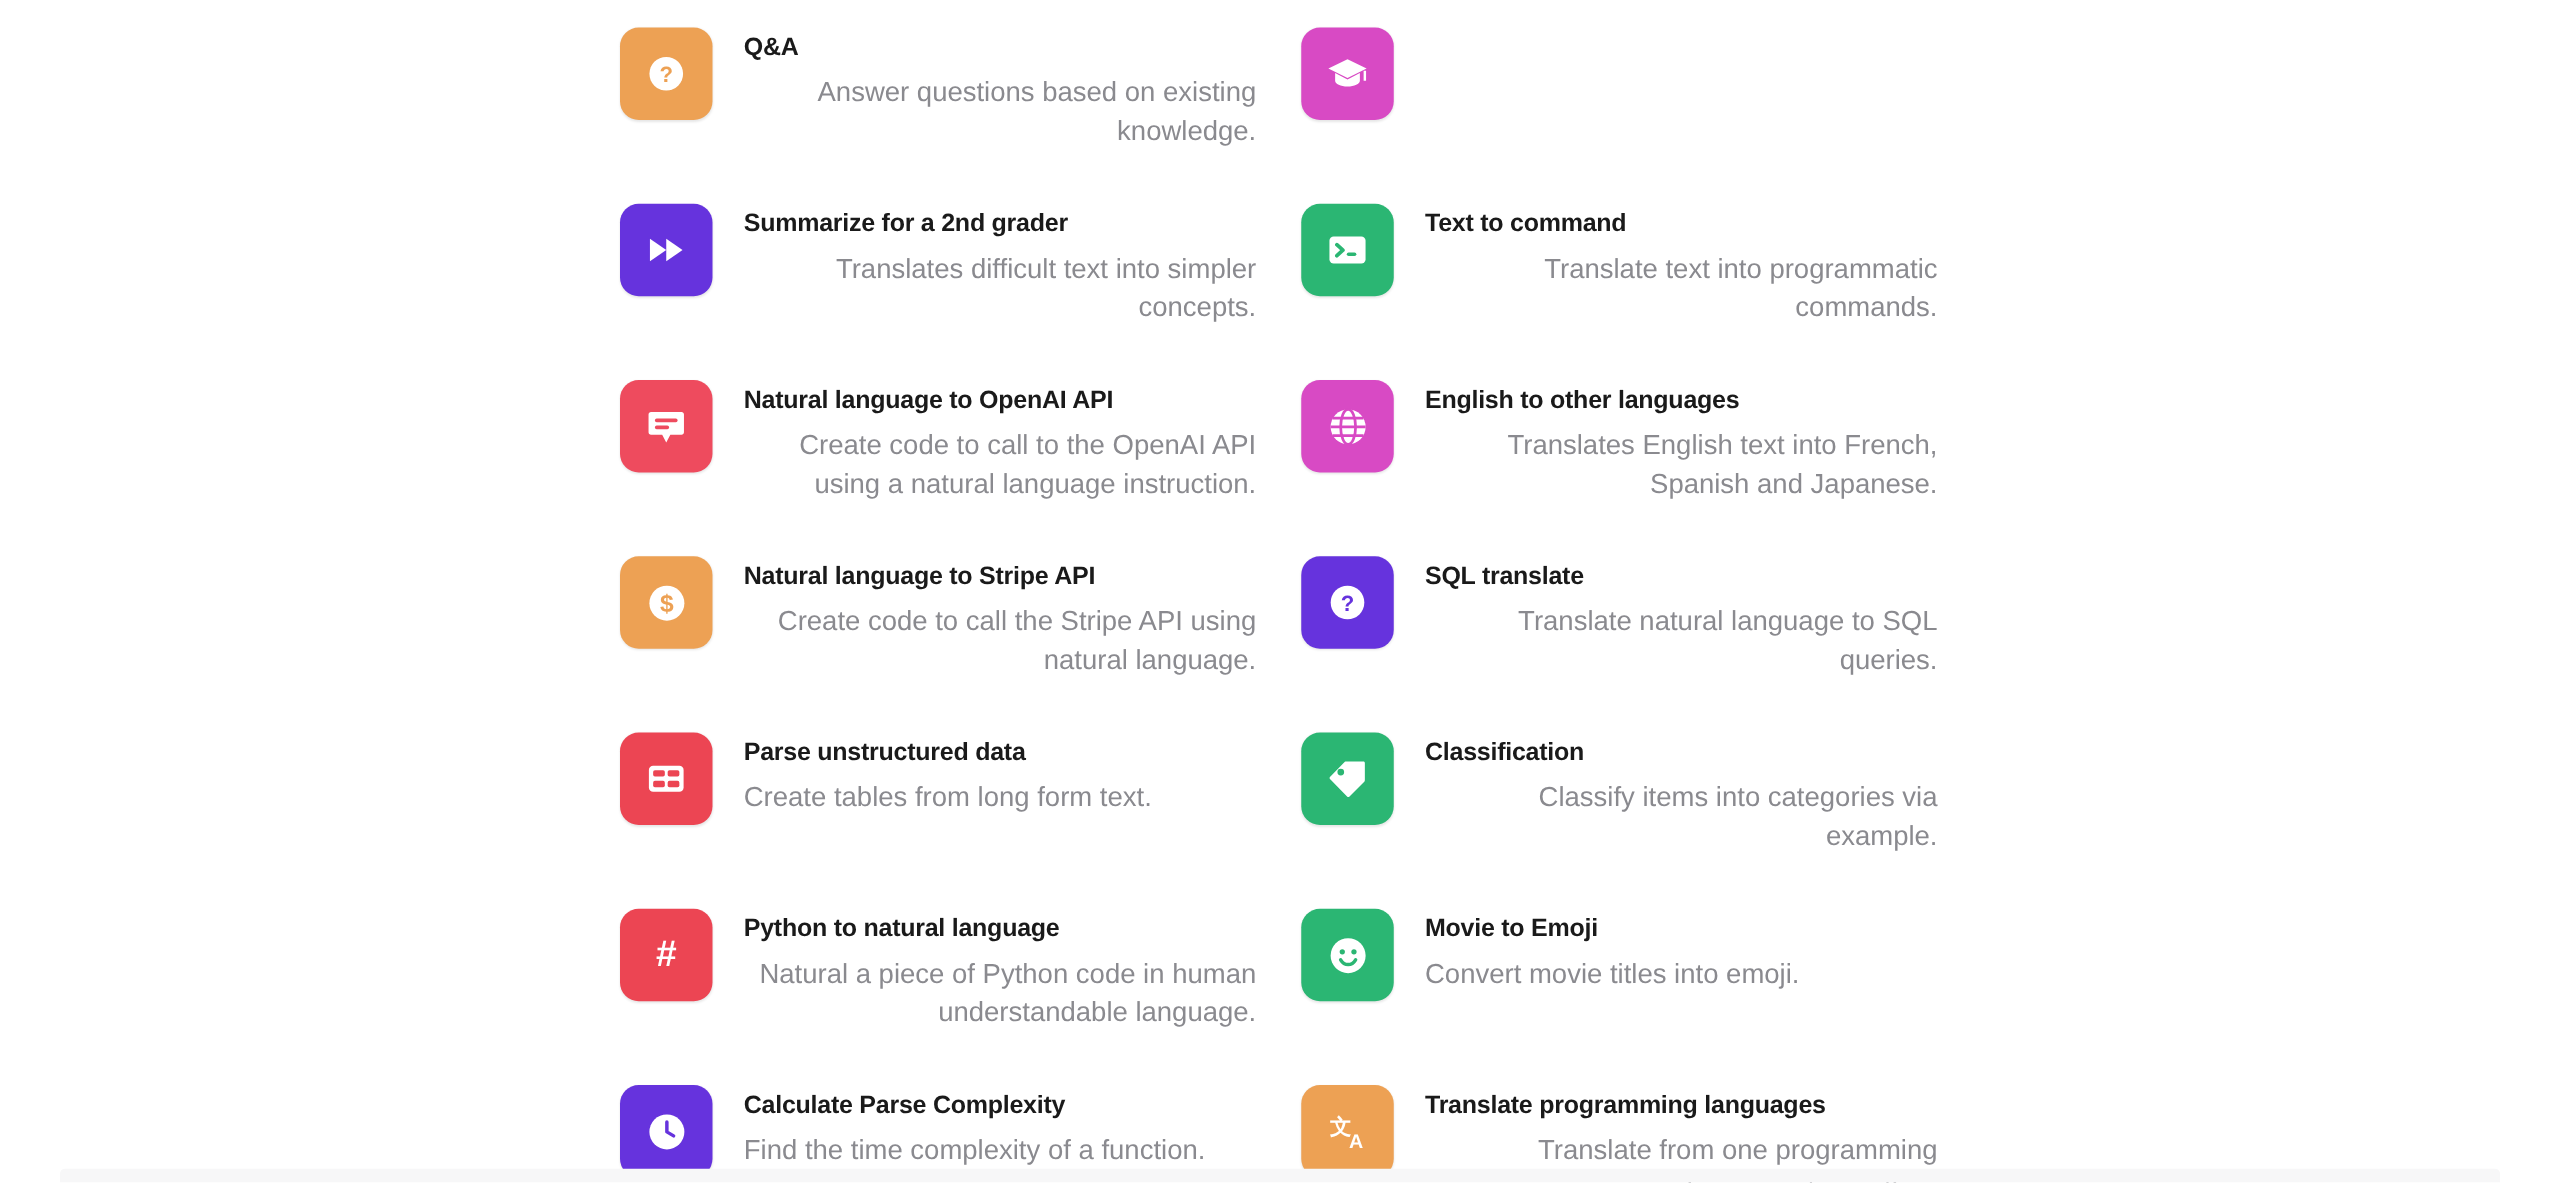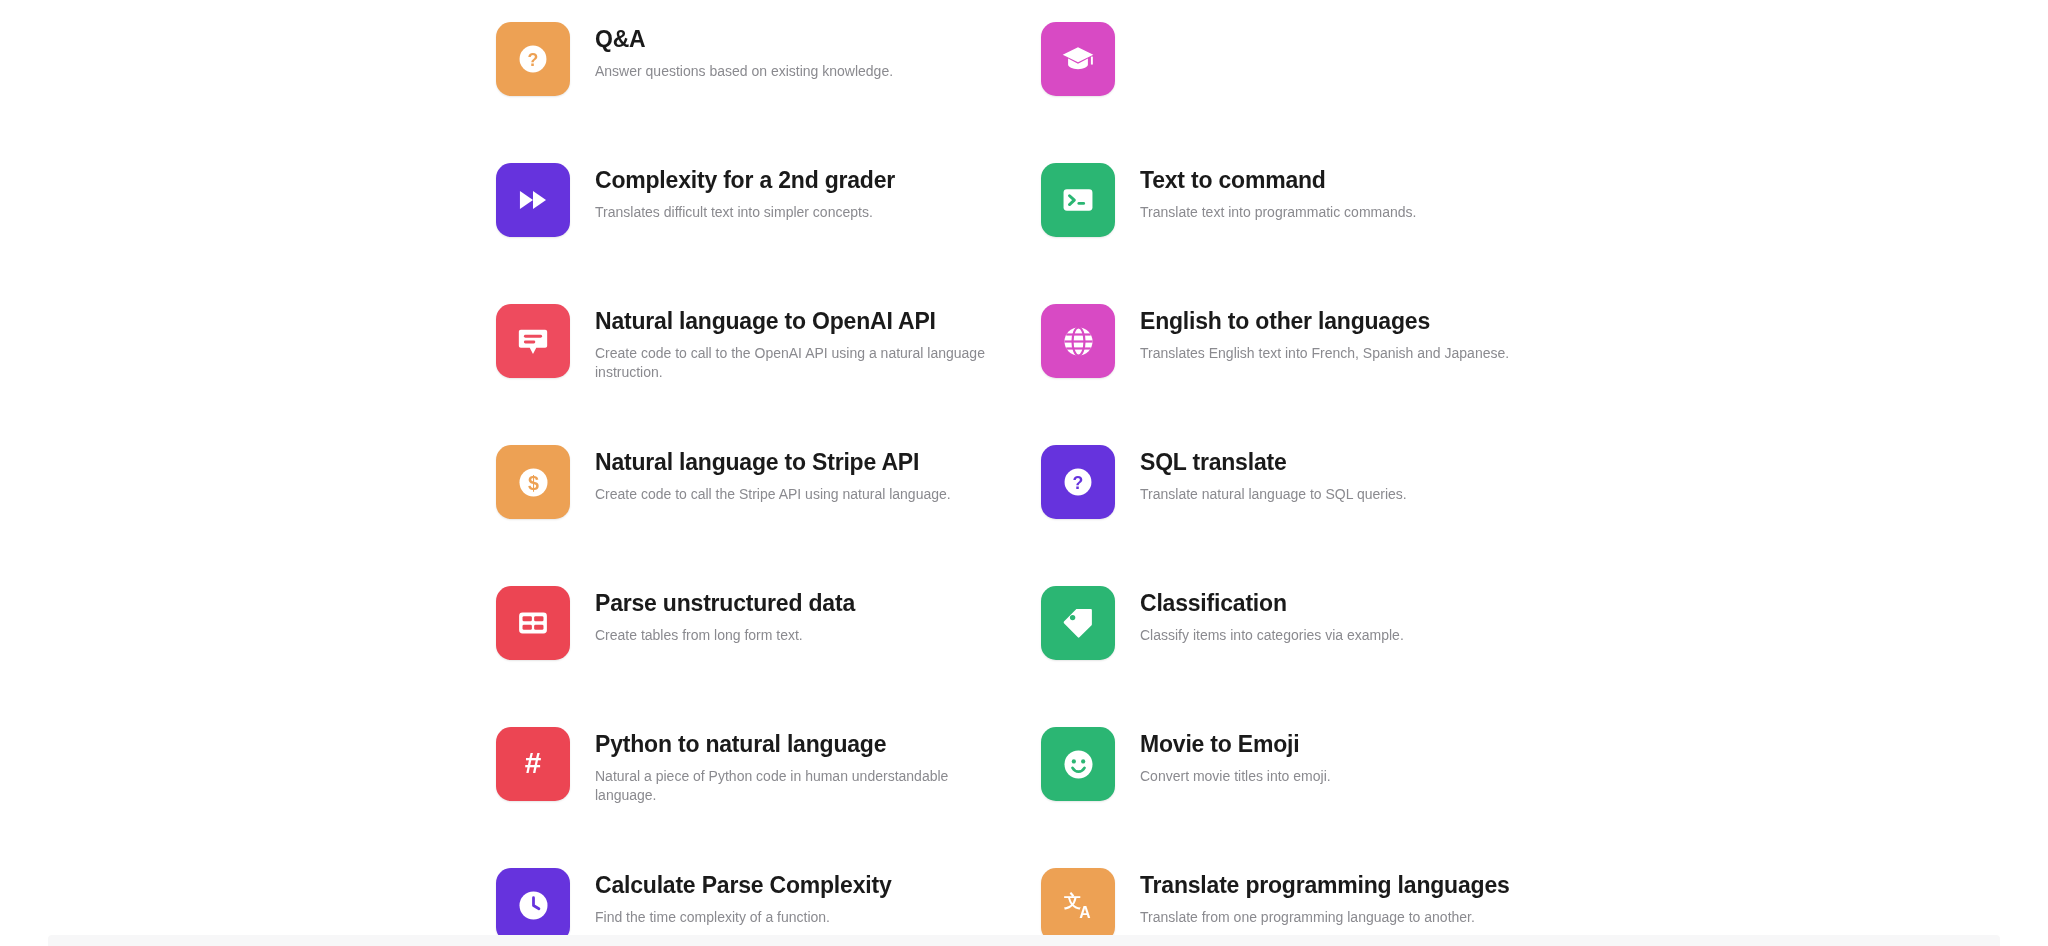--- a/index.html
+++ b/index.html
@@ -43,7 +43,7 @@
   .icon-tile svg { display:block; }
   .card-text { padding-top:4px; min-width:0; }
   .card-title {
-    font-size:23px;
+    font-size:20px;
     font-weight:bold;
     color:#1a1a1a;
     letter-spacing:-0.2px;

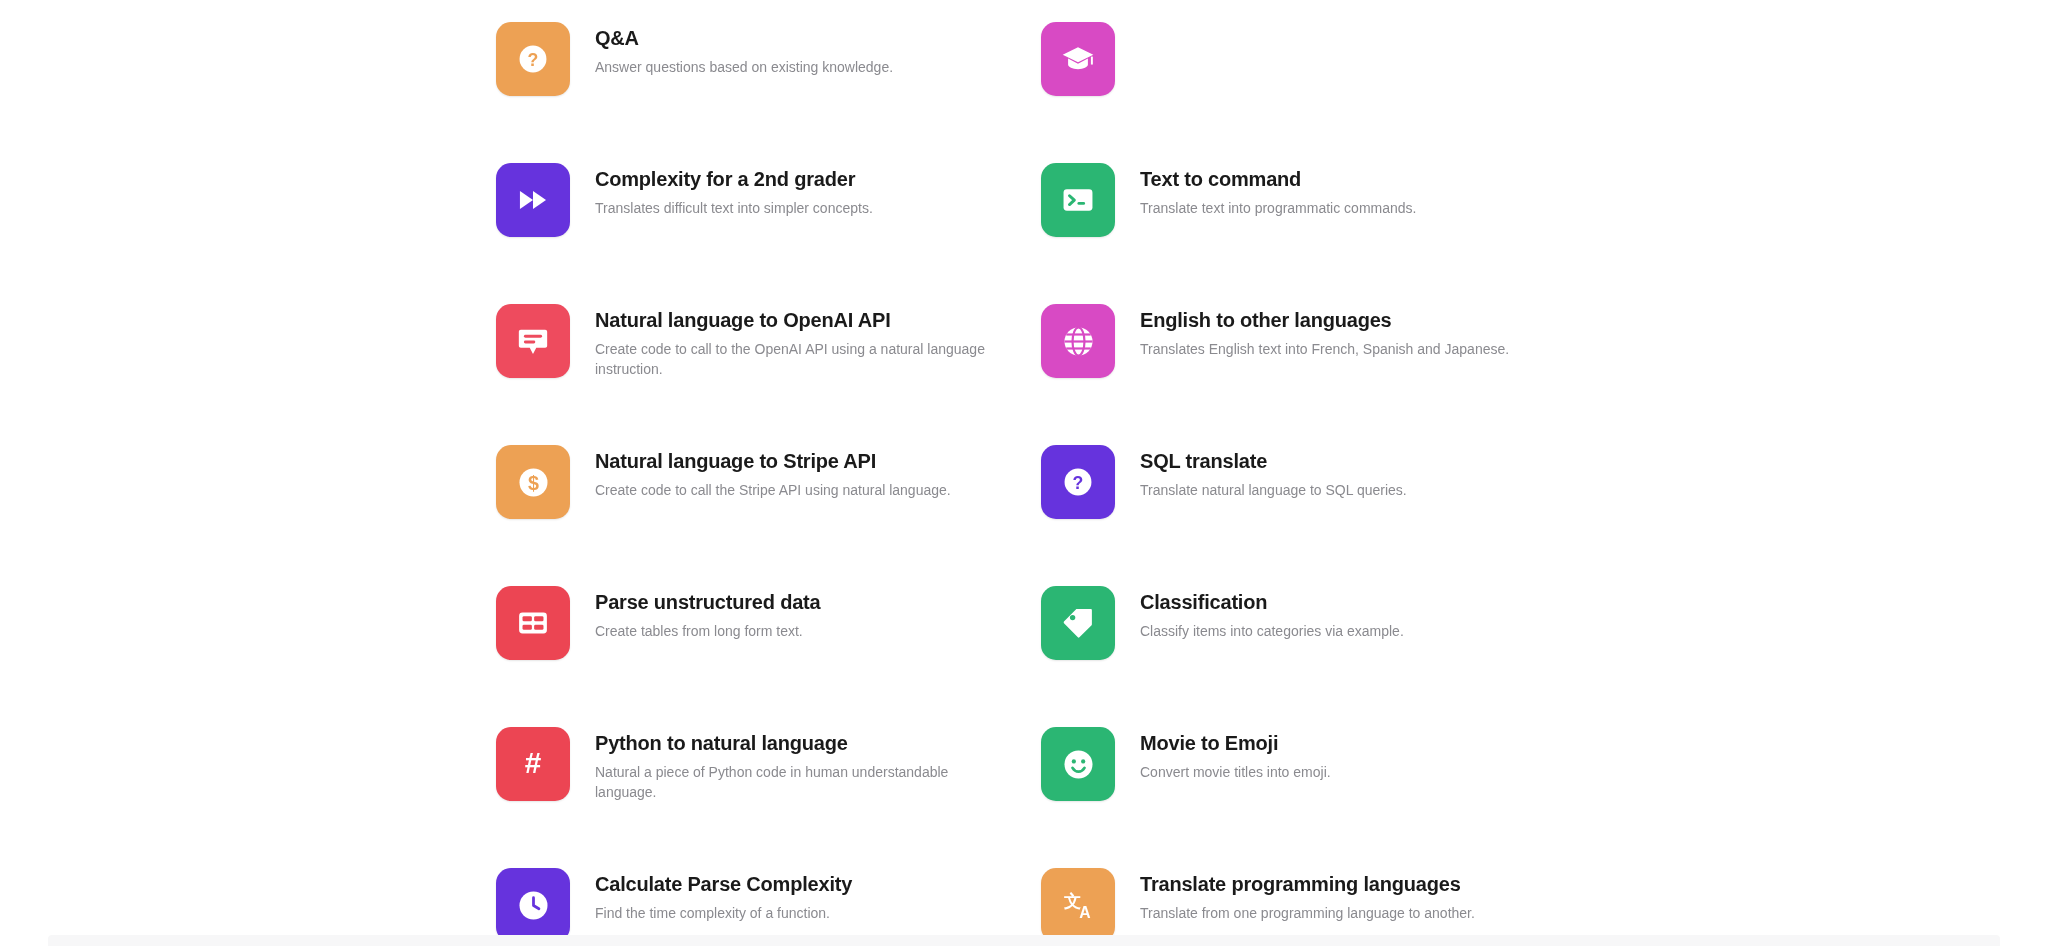--- a/index.html
+++ b/index.html
@@ -52,11 +52,12 @@
   }
   .card-desc {
     margin-top:8px;
-    font-size:14px;
+    font-size:22px;
     font-weight:400;
     color:#8a8a8f;
     line-height:1.42;
     max-width:410px;
+    text-align:right;
   }
   .right-col .card-desc { max-width:410px; }
   #footer-band {

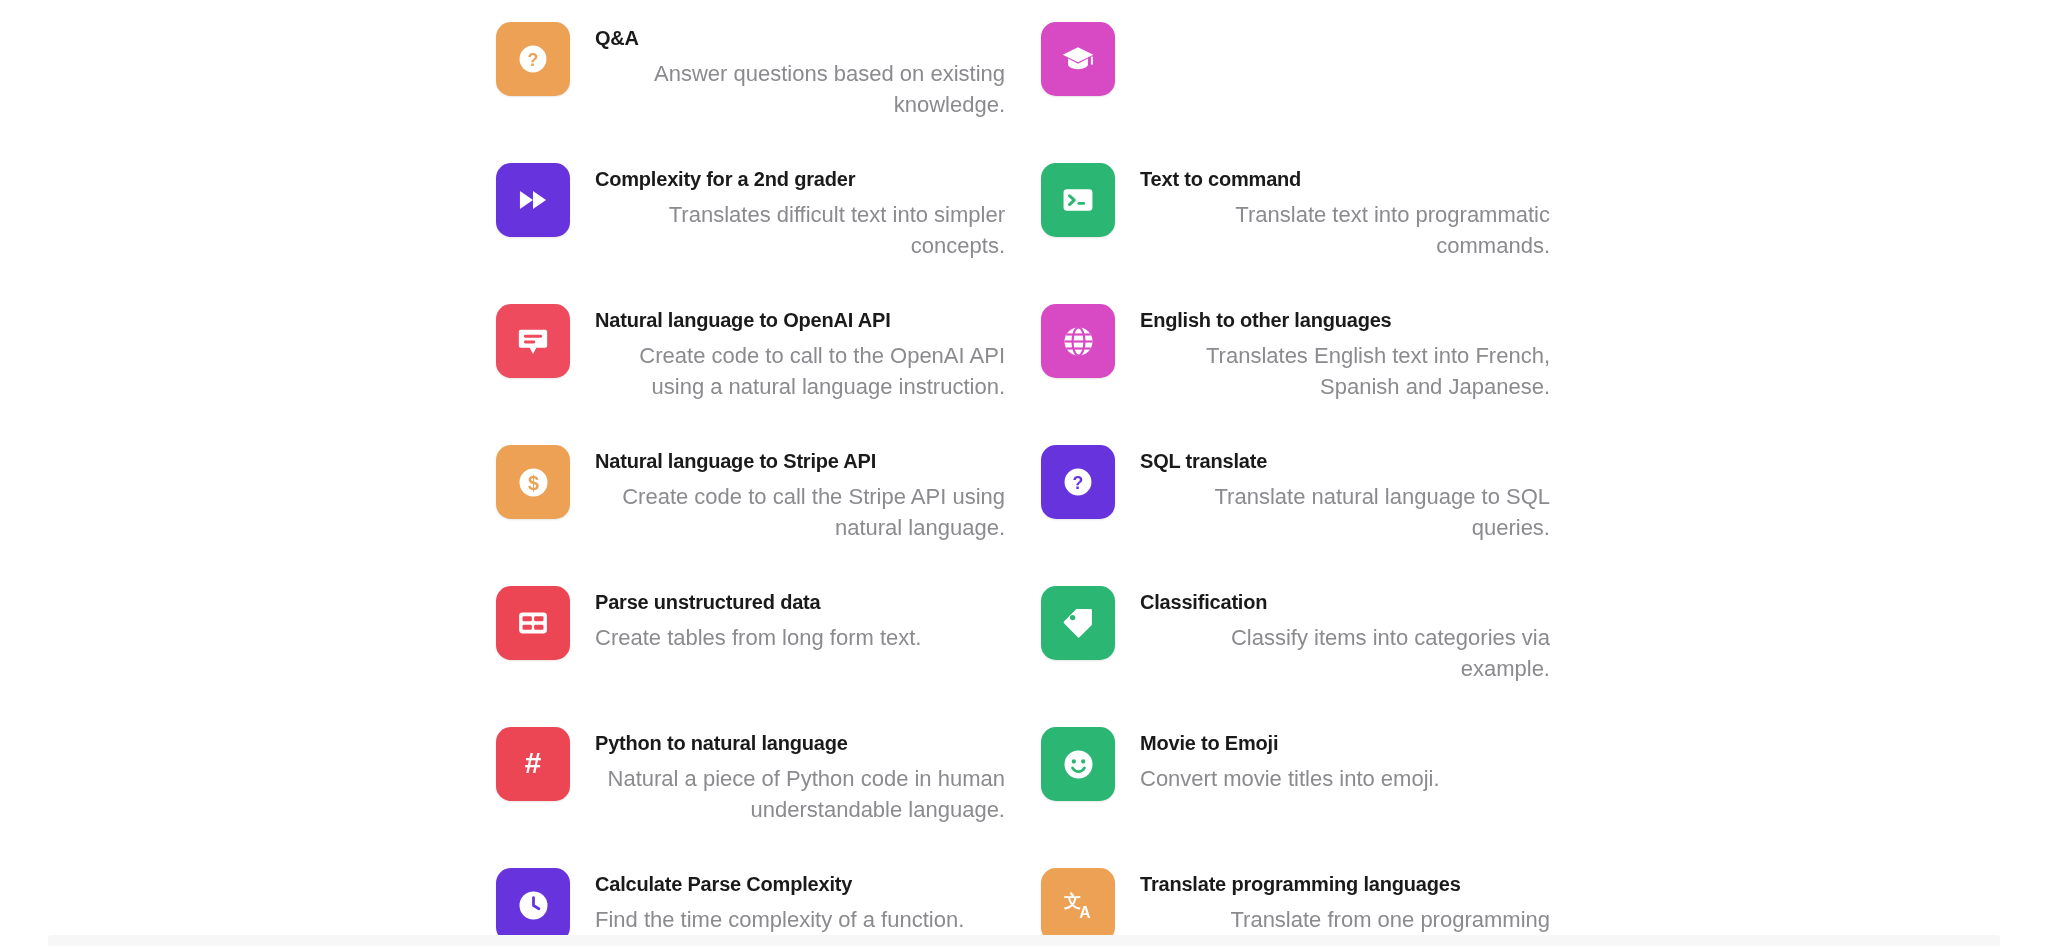--- a/index.html
+++ b/index.html
@@ -102,7 +102,7 @@
           </svg>
         </div>
         <div class="card-text">
-          <div class="card-title">Complexity for a 2nd grader</div>
+          <div class="card-title">Summarize for a 2nd grader</div>
           <div class="card-desc">Translates difficult text into simpler concepts.</div>
         </div>
       </div>

